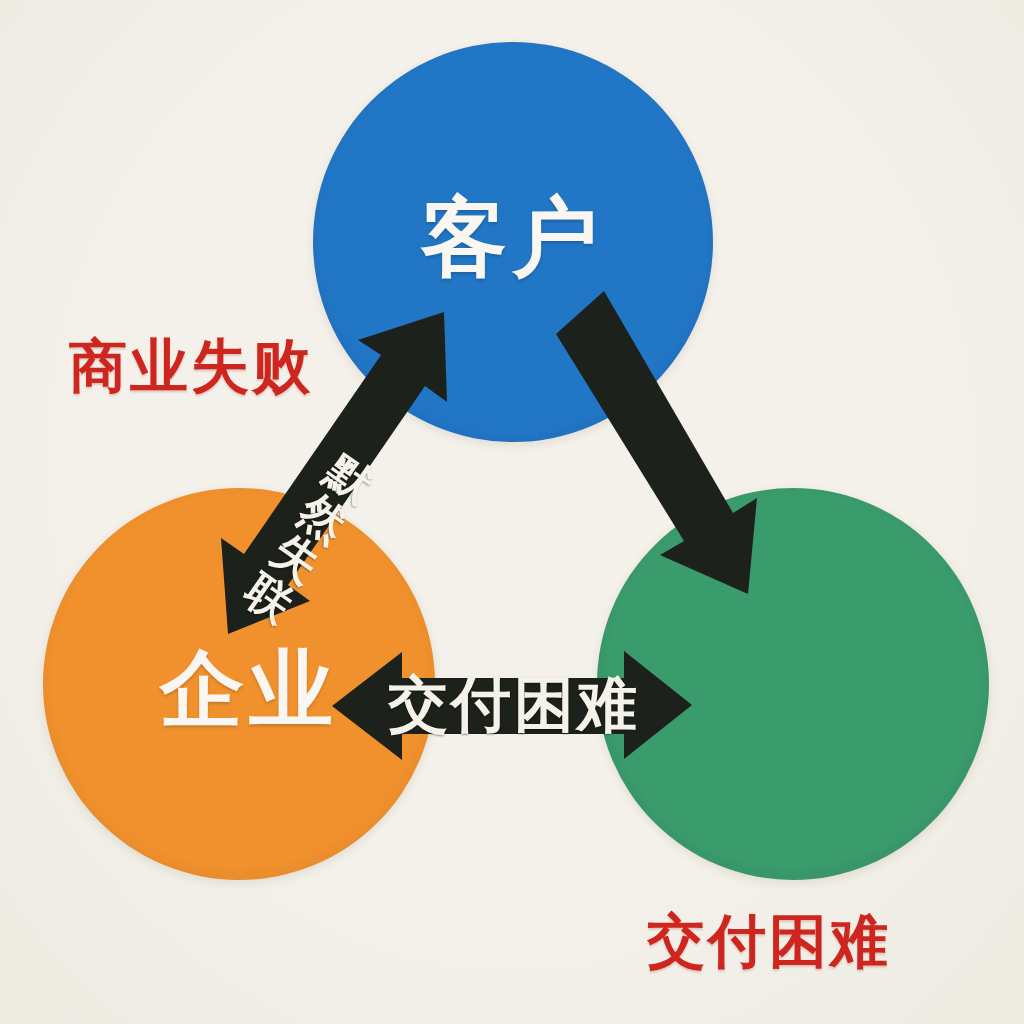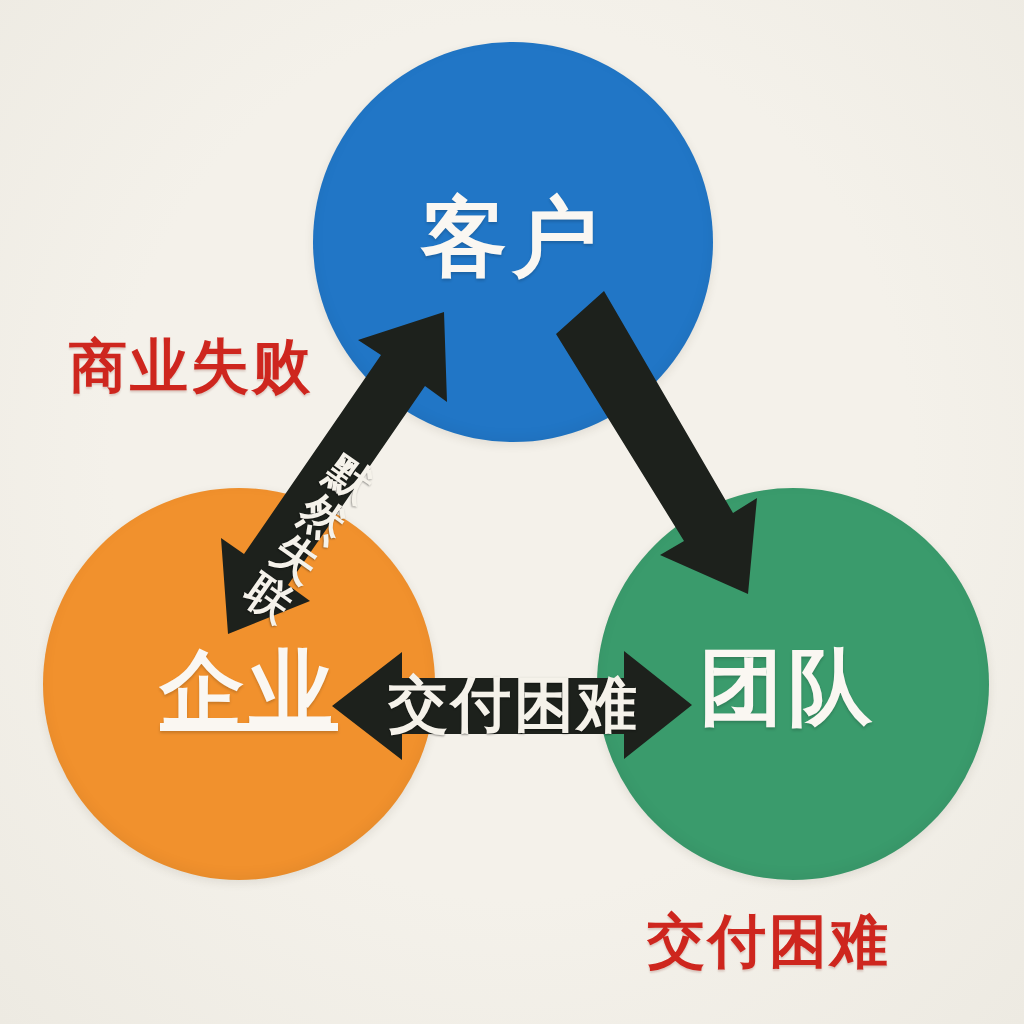--- a/index.html
+++ b/index.html
@@ -54,7 +54,7 @@
   </svg>
 
   <div class="node-label" style="left: 512px; top: 238px; font-size: 86px; color: rgb(250, 247, 242);">客户</div>
-  <div class="node-label" style="left: 249px; top: 690px; font-size: 84px; color: rgb(250, 247, 242); text-decoration: underline;">企业</div>
+  <div class="node-label" style="left: 249px; top: 690px; font-size: 84px; color: rgb(250, 247, 242);">企业</div>
   <div class="node-label" style="left: 788px; top: 688px; font-size: 84px; color: rgb(250, 247, 242);">团队</div>
 
   <div class="edge-label-horizontal" style="left:514px;top:705px;">交付困难</div>

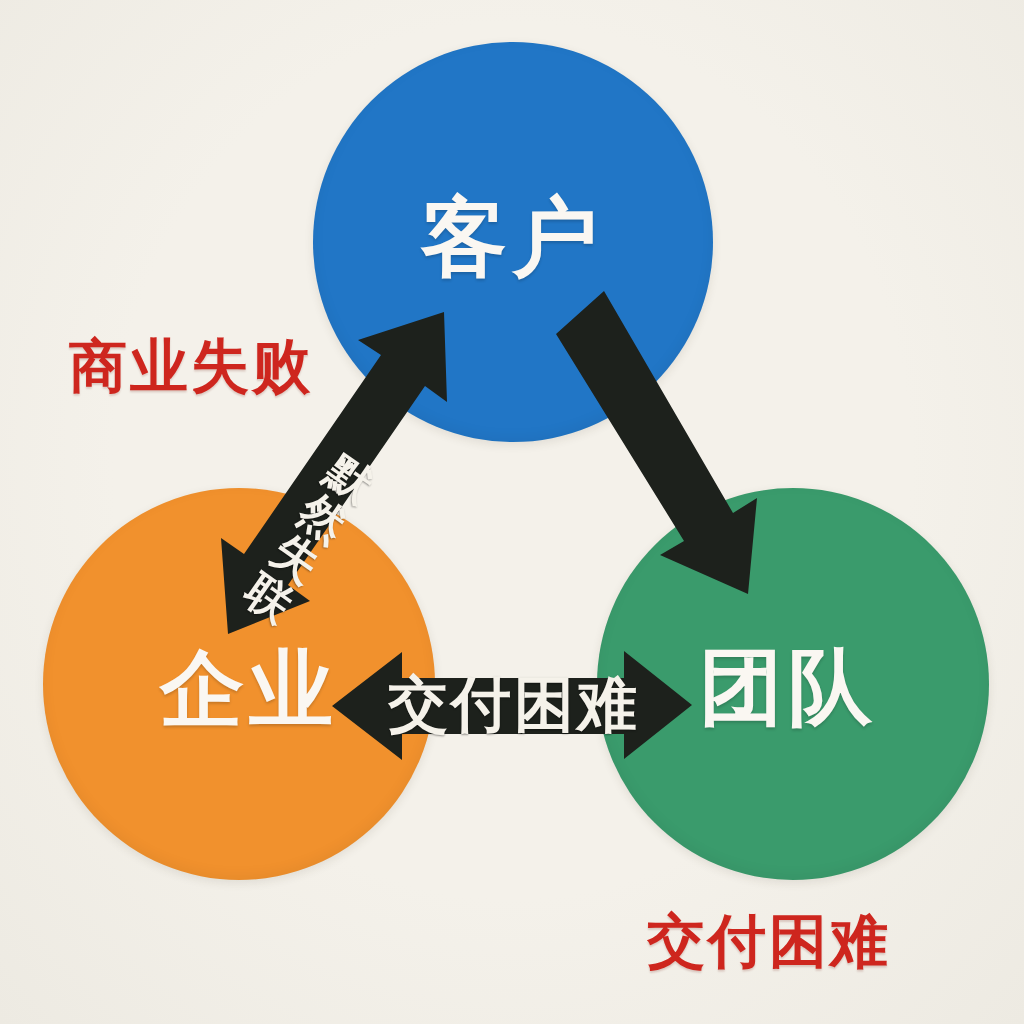--- a/index.html
+++ b/index.html
@@ -55,7 +55,6 @@
 
   <div class="node-label" style="left: 512px; top: 238px; font-size: 86px; color: rgb(250, 247, 242);">客户</div>
   <div class="node-label" style="left: 249px; top: 690px; font-size: 84px; color: rgb(250, 247, 242);">企业</div>
-  <div class="node-label" style="left: 788px; top: 688px; font-size: 84px; color: rgb(250, 247, 242);">团队</div>
 
   <div class="edge-label-horizontal" style="left:514px;top:705px;">交付困难</div>
 

